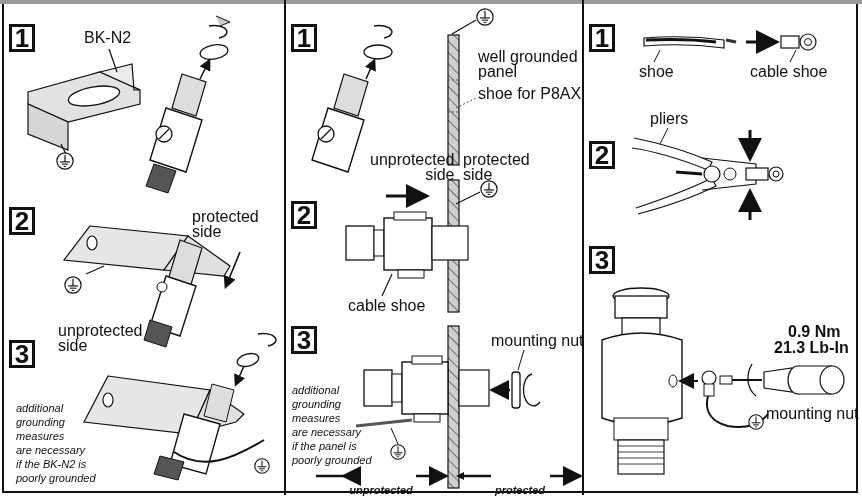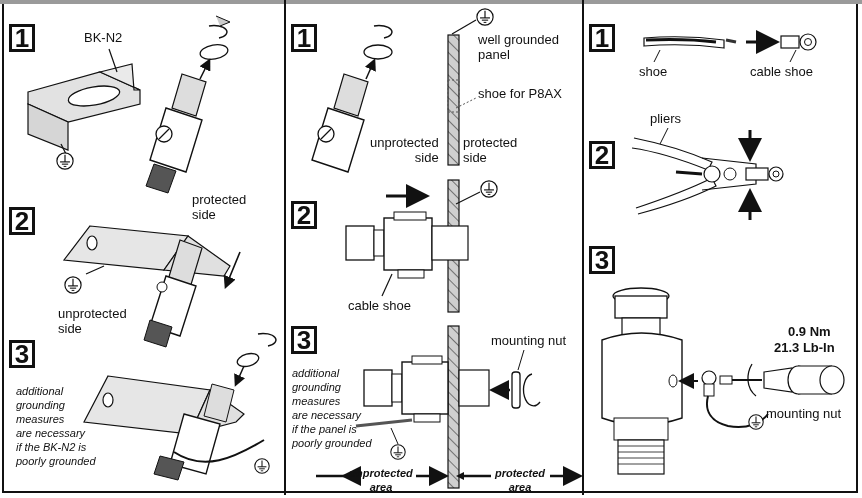--- a/index.html
+++ b/index.html
@@ -12,7 +12,7 @@
     .panel { position: absolute; top: 4px; height: 489px; }
     .step { position: absolute; width: 26px; height: 28px; border: 3px solid #111; box-sizing: border-box;
             font-weight: bold; font-size: 26px; line-height: 22px; text-align: center; background: #fff; }
-    .lbl { position: absolute; font-size: 13px; line-height: 15px; white-space: nowrap; }
+    .lbl { position: absolute; font-size: 16px; line-height: 15px; white-space: nowrap; }
     .lbl.sm { font-size: 11px; line-height: 14px; font-style: italic; }
     .lbl.bold { font-weight: bold; }
     .lbl.r { text-align: right; }

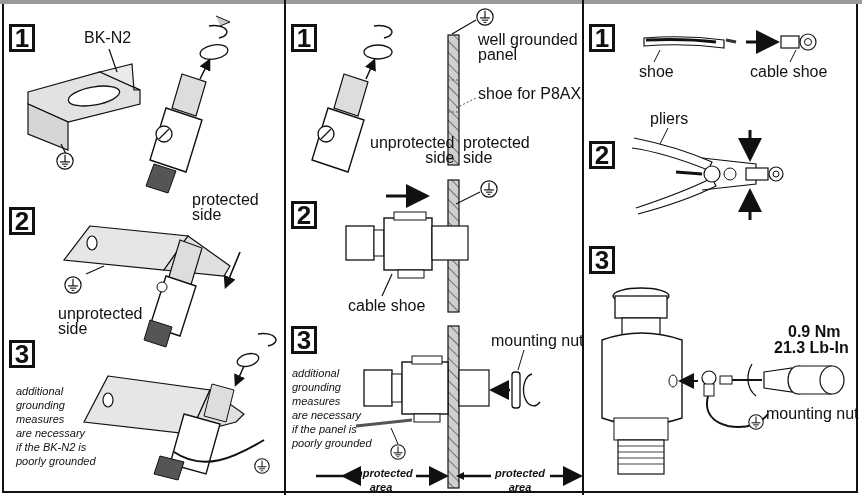--- a/index.html
+++ b/index.html
@@ -17,7 +17,7 @@
     .lbl.bold { font-weight: bold; }
     .lbl.r { text-align: right; }
     svg.art { position: absolute; left: 0; top: 0; overflow: visible; }
-    .ml { white-space: pre-line; }
+    .ml { white-space: pre-line; margin-top: 17px; }
   </style>
 </head>
 <body>

